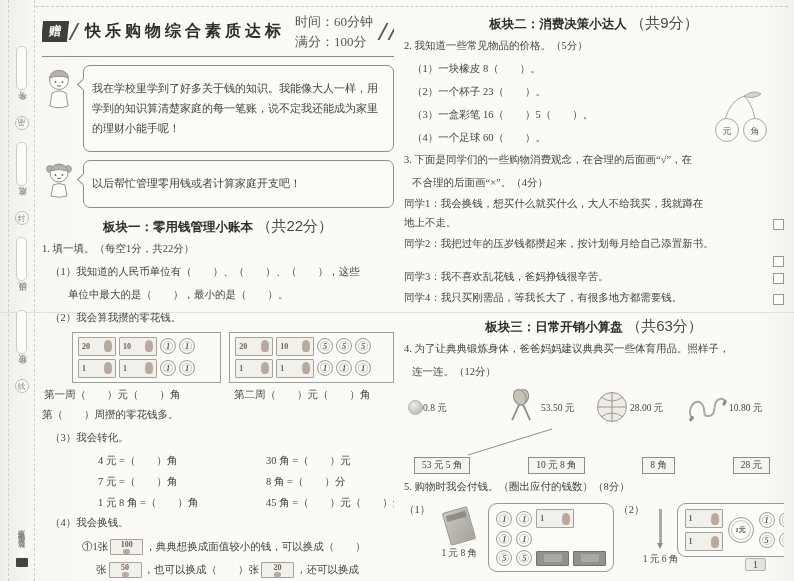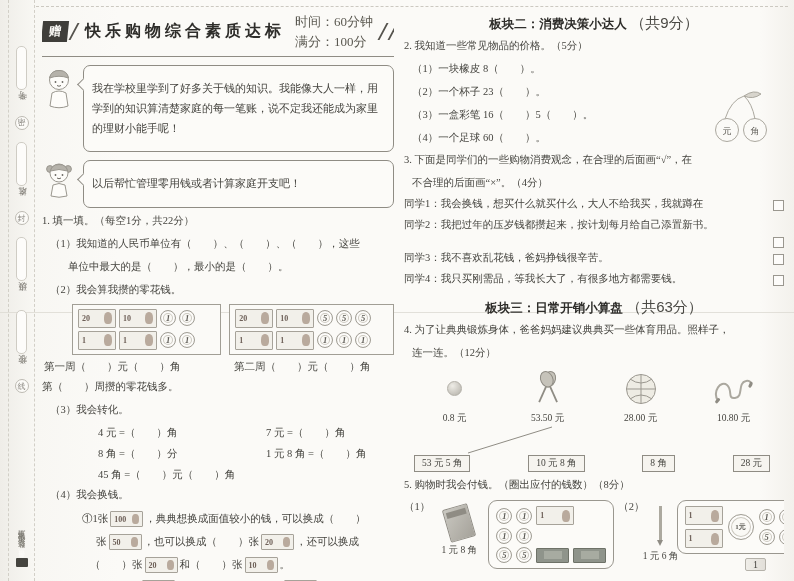--- a/index.html
+++ b/index.html
@@ -183,6 +183,10 @@
         <div class="bubble" style="align-self:center">以后帮忙管理零用钱或者计算家庭开支吧！</div>
       </div>
 
+      <div class="sec-title">
+        <span>板块一：零用钱管理小账本</span>
+        <span class="pts">（共22分）</span>
+      </div>
 
       <div class="tline">1. 填一填。（每空1分，共22分）</div>
       <div class="tline ind1">（1）我知道的人民币单位有（　　）、（　　）、（　　），这些</div>

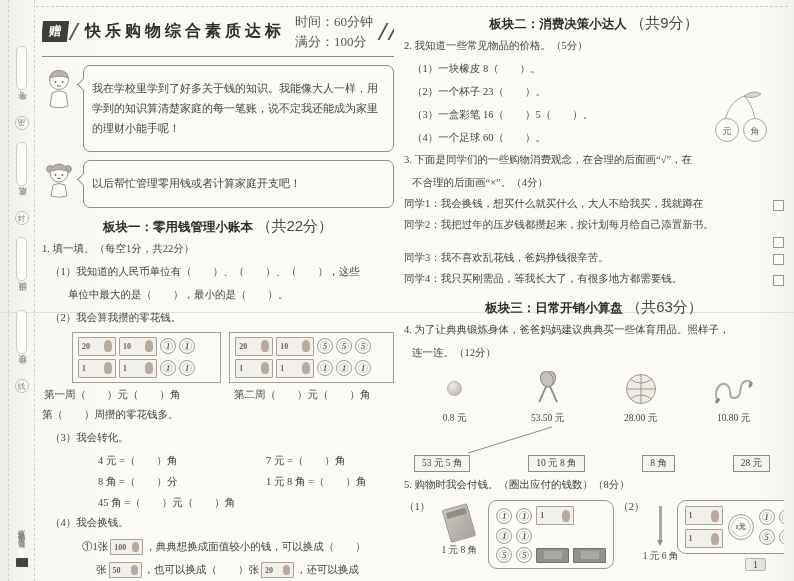--- a/index.html
+++ b/index.html
@@ -346,6 +346,7 @@
 
       <div class="s-row">
         <div>同学1：我会换钱，想买什么就买什么，大人不给我买，我就蹲在</div>
+        <div>地上不走。</div>
         <span class="chk"></span>
       </div>
       <div class="s-row gap">

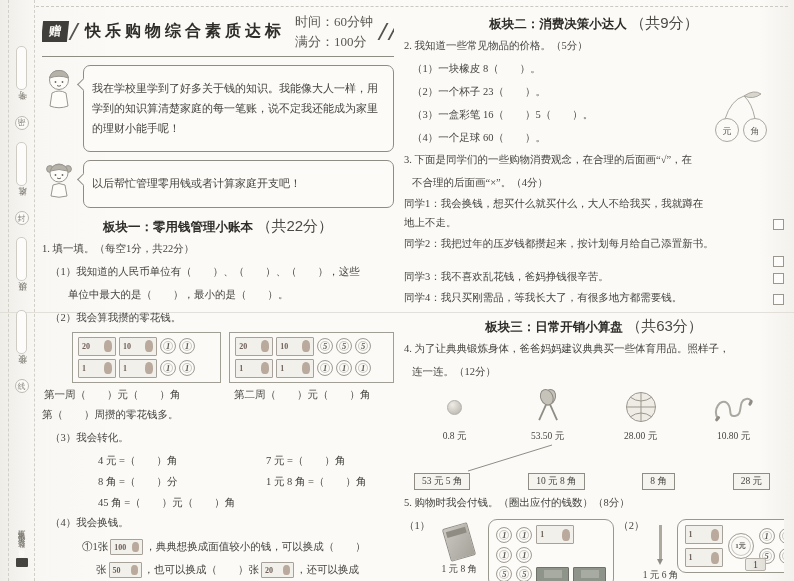--- a/index.html
+++ b/index.html
@@ -89,7 +89,7 @@
   .s-row.gap { margin-bottom:14px; }
 
   .q4items { display:flex; margin-top:6px; padding:0 4px; }
-  .q4item { flex:1; display:flex; flex-direction:column; align-items:center; }
+  .q4item { flex:1; display:flex; flex-direction:row; align-items:center; }
   .q4icon { height:40px; display:flex; align-items:center; justify-content:center; }
   .q4price { font-size:9.5px; margin-top:3px; white-space:nowrap; }
   .ppball { width:15px; height:15px; border-radius:50%; background:radial-gradient(circle at 35% 30%, #eeece6, #b3b0a8); border:1px solid #b3b0a8; }

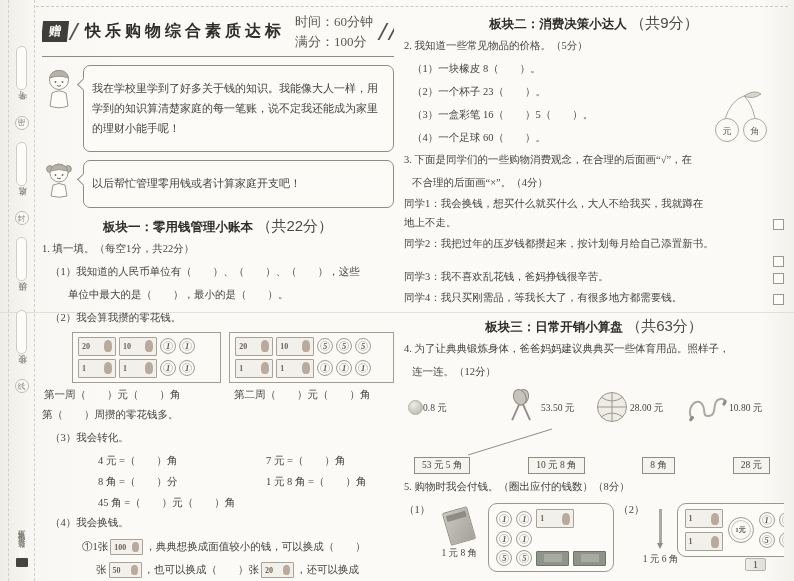--- a/index.html
+++ b/index.html
@@ -259,6 +259,7 @@
       <div class="tline ind1">（3）我会转化。</div>
       <div class="conv">
         <span>4 元 =（　　）角</span>
+        <span>30 角 =（　　）元</span>
         <span>7 元 =（　　）角</span>
         <span>8 角 =（　　）分</span>
         <span>1 元 8 角 =（　　）角</span>

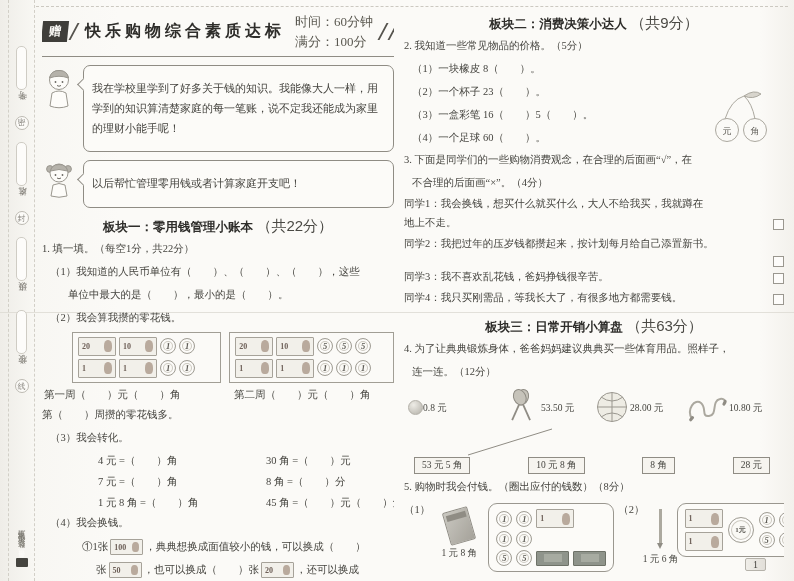--- a/index.html
+++ b/index.html
@@ -64,7 +64,7 @@
   .note { width:38px; height:19px; border:1px solid #a6a299; background:#f2f0ea; border-radius:1px; display:flex; align-items:center; justify-content:space-between; padding:0 3px; flex:none; }
   .note .num { font-size:8px; font-weight:bold; color:#6e6058; }
   .note .face { width:8px; height:12px; background:#b9aa9d; border-radius:45% 45% 40% 40%; }
-  .note-sm { width:33px; height:16px; display:inline-flex; vertical-align:middle; margin:0 2px; }
+  .note-sm { width:33px; height:16px; display:inline-flex; vertical-align:middle; margin:0 2px;flex-direction:column; }
   .note-sm .face { width:7px; height:10px; }
   .coin { width:16px; height:16px; border-radius:50%; border:1px solid #a19e95; background:#faf9f5; box-shadow:inset 0 0 0 2px #fdfcfa, inset 0 0 0 3px #ccc9c0; display:flex; align-items:center; justify-content:center; font-style:italic; font-weight:bold; font-size:8.5px; color:#5d5b55; flex:none; }
   .coin-big { width:26px; height:26px; font-size:7px; font-style:normal; }

